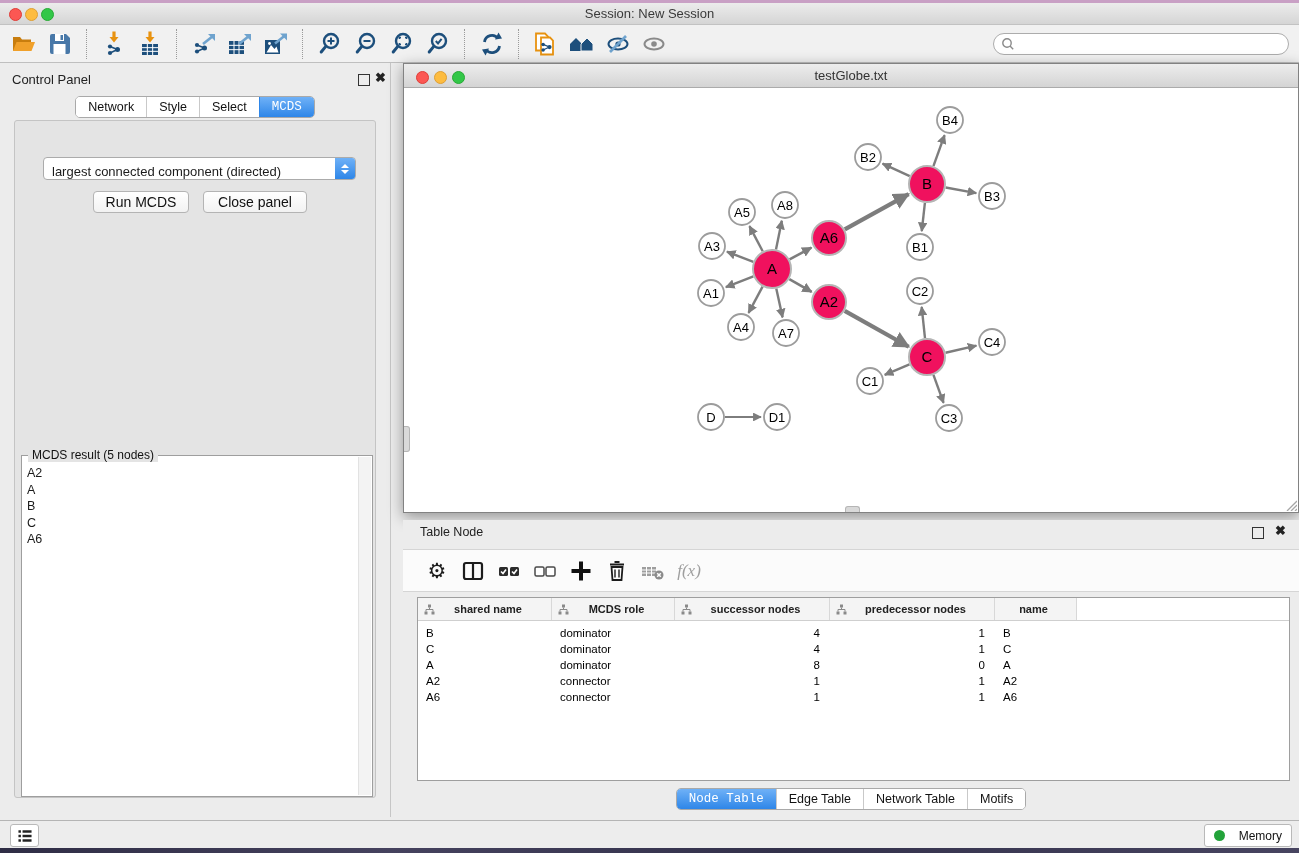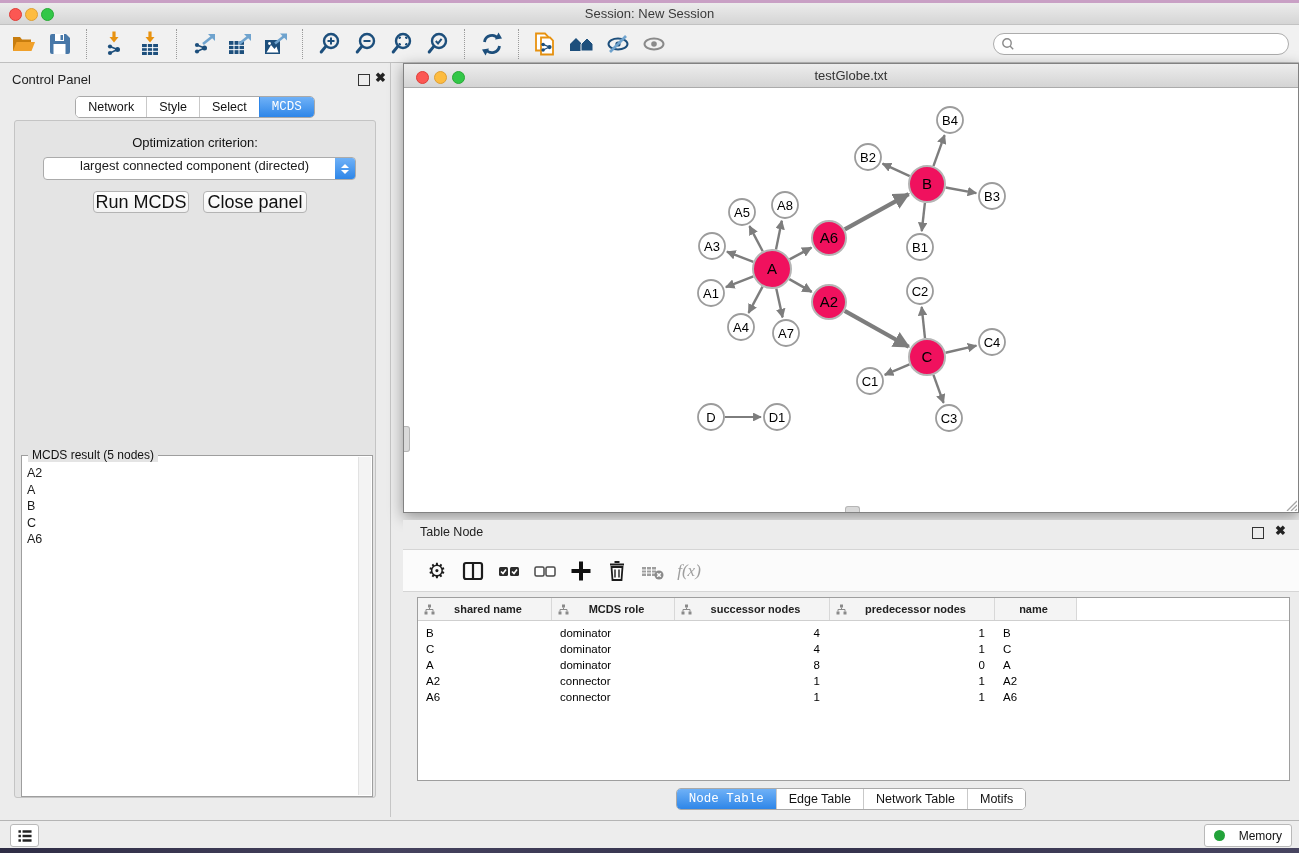--- a/index.html
+++ b/index.html
@@ -259,7 +259,6 @@
         <span class="t sel">MCDS</span>
       </span></div>
   <div id="cp-body">
-    <div id="opt-label">Optimization criterion:</div>
     <div id="opt-select">
       <span class="val">largest connected component (directed)</span>
       <span class="step">

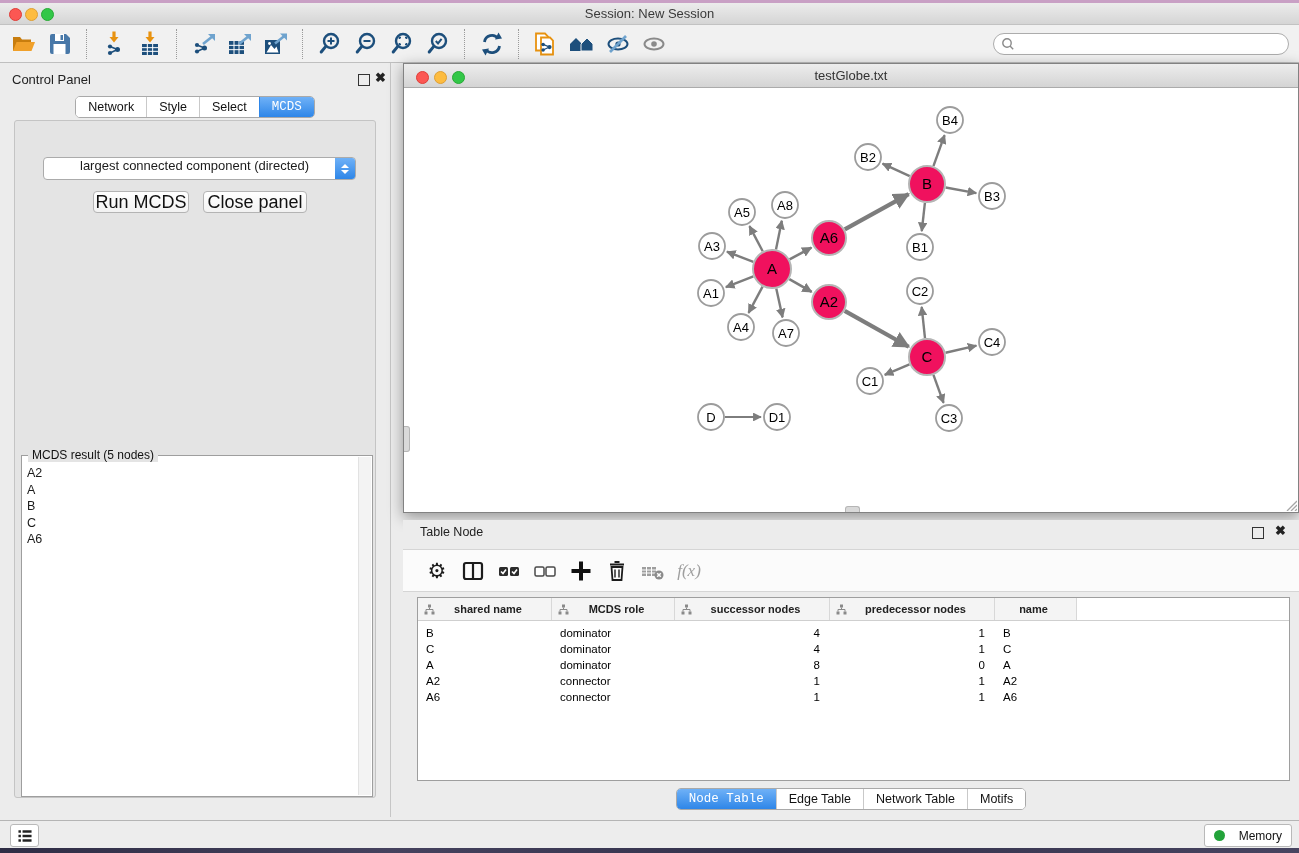--- a/index.html
+++ b/index.html
@@ -34,7 +34,7 @@
   #cp-tabs{position:absolute;top:33px;left:0;width:100%;text-align:center;}
   #cp-body{position:absolute;left:14px;top:57px;width:362px;height:678px;background:#E4E4E4;border:1px solid #C4C4C4;border-radius:3px;box-sizing:border-box;}
   #opt-label{position:absolute;top:14px;width:100%;text-align:center;font-size:13px;color:#111;}
-  #opt-select{position:absolute;left:28px;top:36px;width:313px;height:23px;background:#fff;border:1px solid #ABABAB;border-radius:4px;box-sizing:border-box;display:flex;align-items:flex-start;padding-left:28px;}
+  #opt-select{position:absolute;left:28px;top:36px;width:313px;height:23px;background:#fff;border:1px solid #ABABAB;border-radius:4px;box-sizing:border-box;display:flex;align-items:flex-end;}
   #opt-select .val{flex:1;font-size:13px;padding-left:8px;white-space:nowrap;overflow:hidden;}
   #opt-select .step{width:20px;height:100%;border-radius:0 3px 3px 0;background:linear-gradient(#6FB1F7,#2E86E8);
        display:flex;flex-direction:column;align-items:center;justify-content:center;gap:2px;}

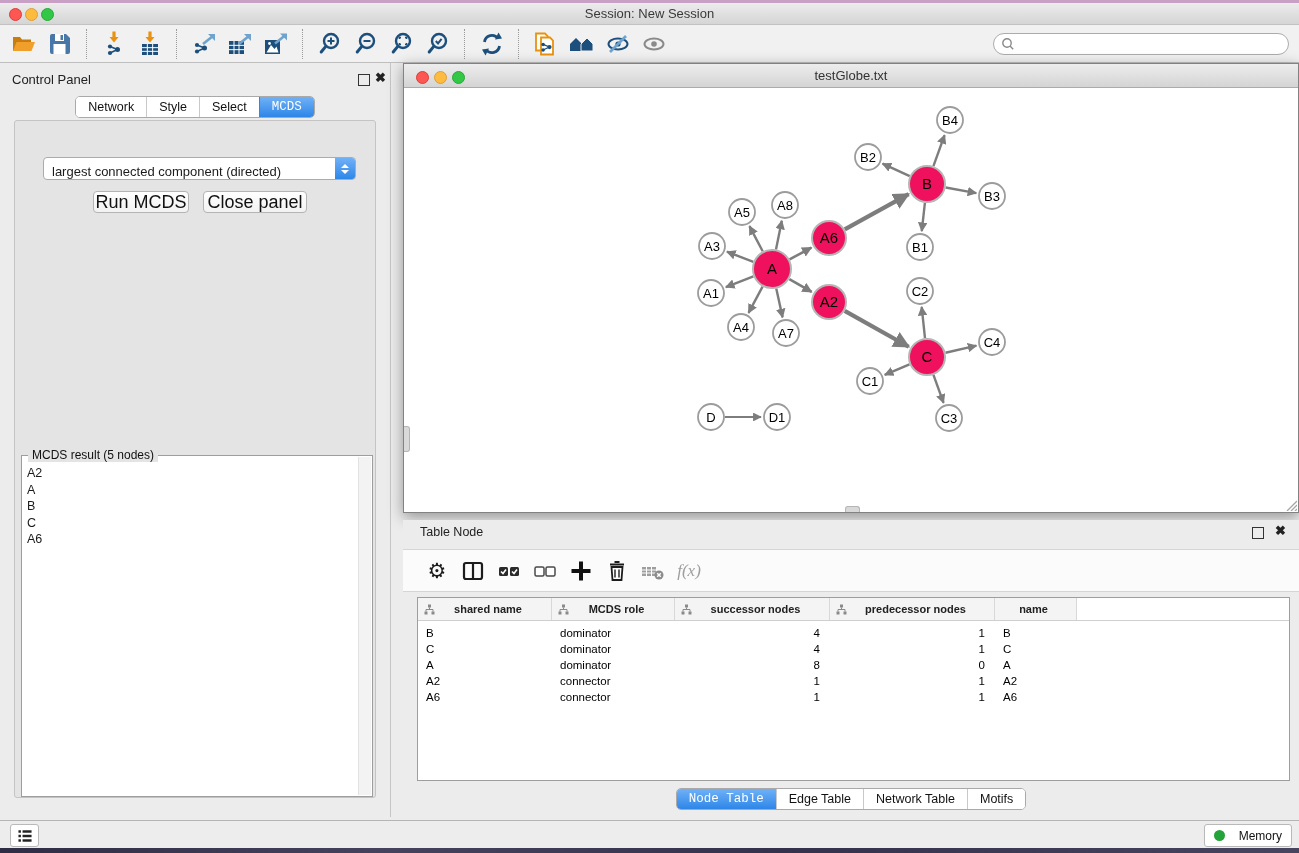--- a/index.html
+++ b/index.html
@@ -42,7 +42,7 @@
   .arr.up{border-bottom:4px solid #fff;}
   .arr.dn{border-top:4px solid #fff;}
   .btn{position:absolute;height:22px;background:linear-gradient(#FFFFFF,#F2F2F2);border:1px solid #B4B4B4;border-radius:4px;
-       font-size:18px;text-align:center;line-height:20px;box-sizing:border-box;color:#111;}
+       font-size:14px;text-align:center;line-height:20px;box-sizing:border-box;color:#111;}
   #result-box{position:absolute;left:6px;top:334px;width:350px;height:340px;background:#fff;border:1px solid #9E9E9E;}
   #result-box .legend{position:absolute;left:6px;top:-8px;background:#E4E4E4;padding:0 4px;font-size:12px;color:#111;}
   #result-list{position:absolute;left:5px;top:9px;right:14px;bottom:4px;font-size:12.5px;line-height:16.5px;overflow:hidden;}

